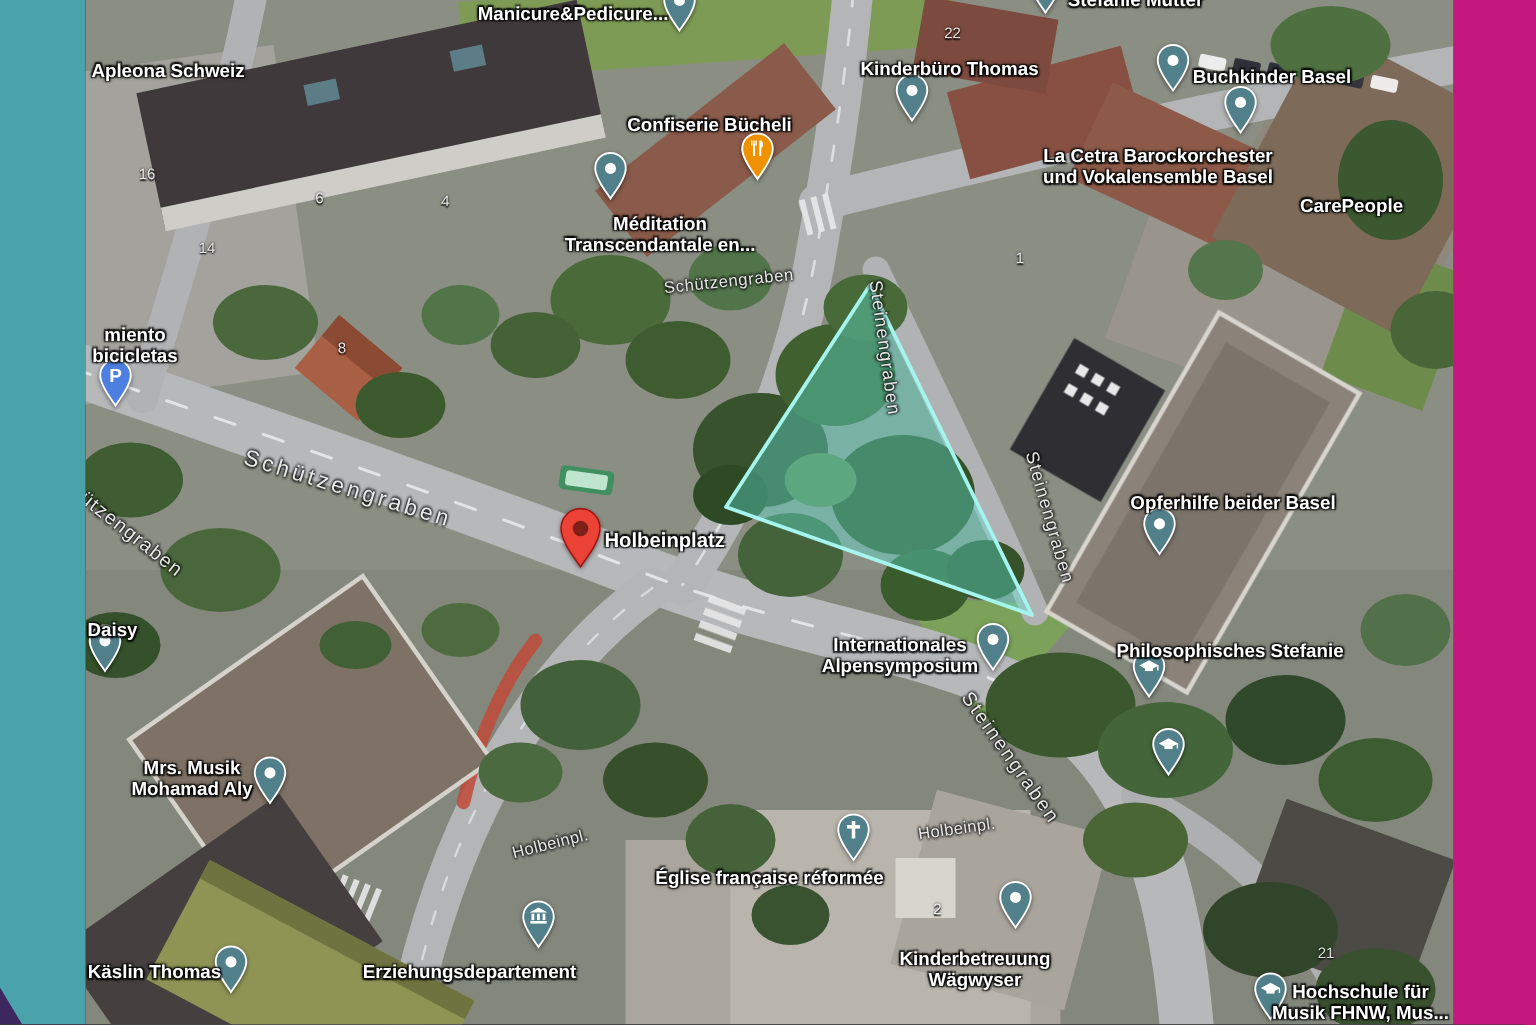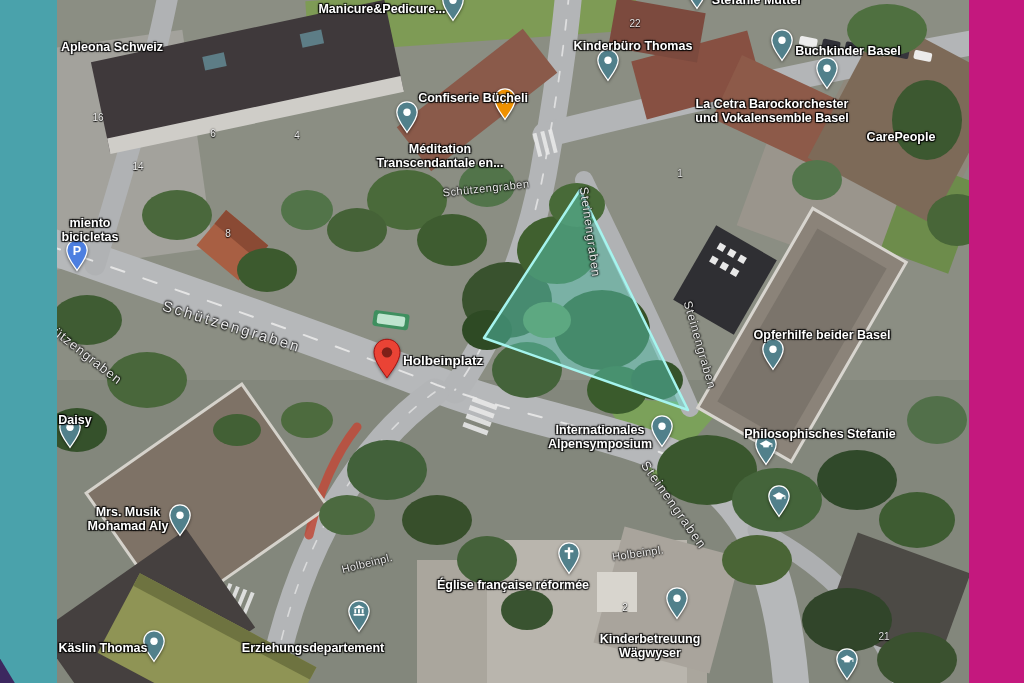--- a/index.html
+++ b/index.html
@@ -269,7 +269,7 @@
           <rect x="10.6" y="5.8" width="0.9" height="3.6" fill="#fff"></rect>
           <path d="M14.6 5.8 c1.6 1 1.6 4.2 0 5.2 v5.5 h-1.4 v-10.7z" fill="#fff"></path>
         </svg></div>
-      <div class="poi-label" style="left: 416px; top: 98px;">
+      <div class="poi-label" style="left: 416px; top: 83px;">
         <div>Confiserie Bücheli</div>
       </div>
       <div class="pin" style="left: 350px; top: 134px;"><svg width="24" height="33" viewBox="0 0 24 34">

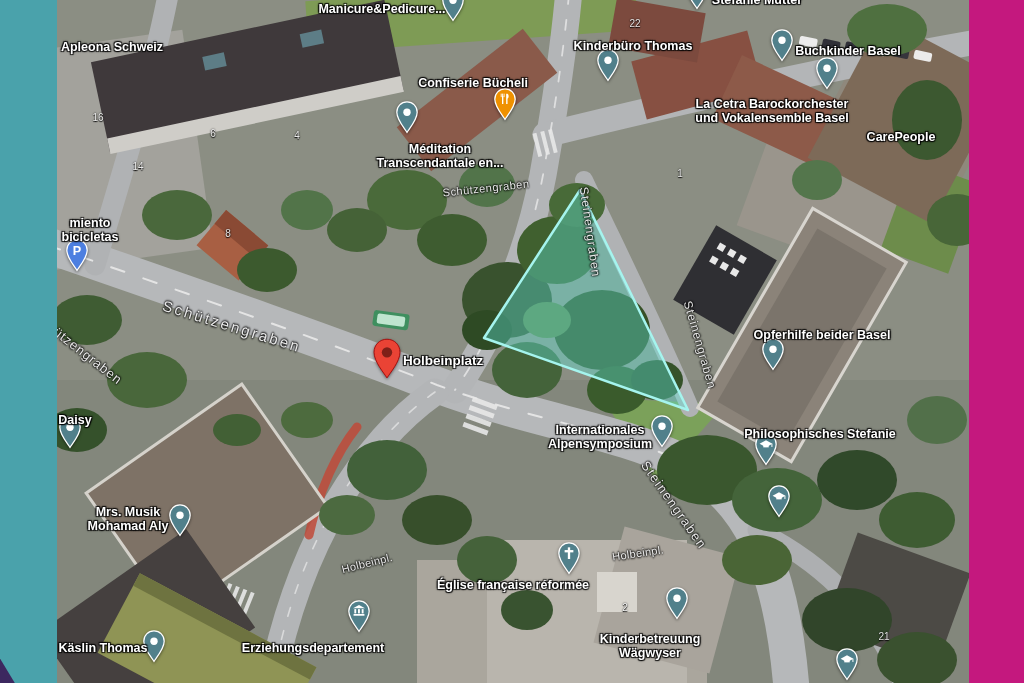--- a/index.html
+++ b/index.html
@@ -365,6 +365,10 @@
           <rect x="9.2" y="12.4" width="5.6" height="2.4" fill="#fff"></rect>
           <rect x="17.6" y="11" width="1" height="3.4" fill="#fff"></rect>
         </svg></div>
+      <div class="poi-label" style="left: 850px; top: 668px;">
+        <div>Hochschule für</div>
+        <div>Musik FHNW, Mus...</div>
+      </div>
       <div class="pin" style="left: 20px; top: 272px;"><svg width="24" height="33" viewBox="0 0 24 34">
           <path d="M12 1C6 1 1.5 5.6 1.5 11.5c0 7.6 8.1 16.9 10.5 20.8 2.4-3.9 10.5-13.2 10.5-20.8C22.5 5.6 18 1 12 1z" fill="#4d7fe0" stroke="#fff" stroke-width="1.3"></path>
           <text x="12" y="16" text-anchor="middle" font-size="13" font-weight="bold" fill="#fff" font-family="Liberation Sans, sans-serif">P</text>

